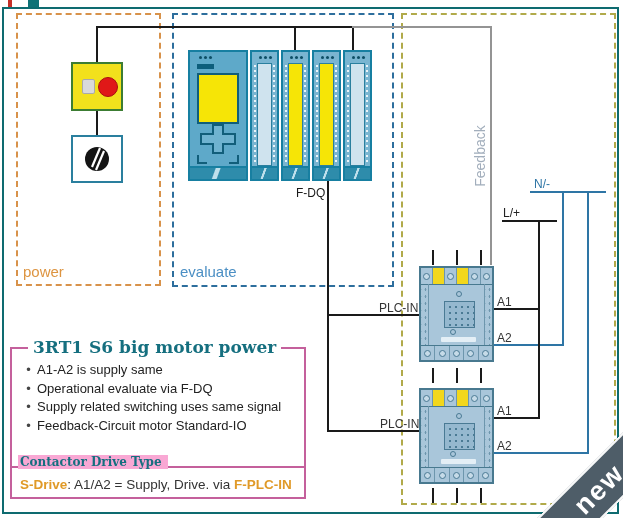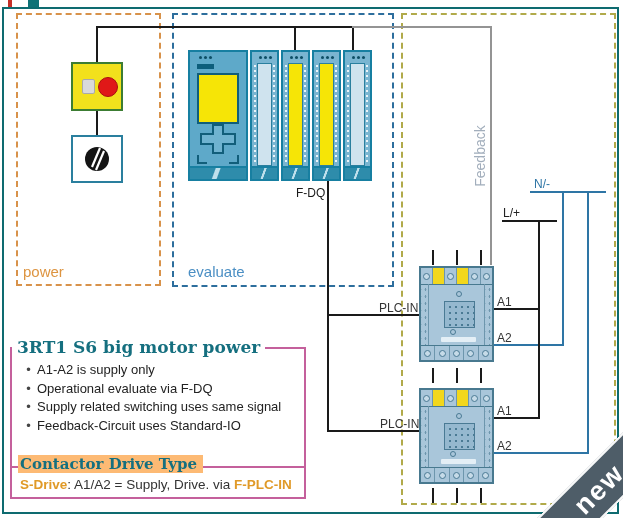--- a/index.html
+++ b/index.html
@@ -18,7 +18,7 @@
   .react-box{left:401px;top:13px;width:215px;height:492px;border-color:#b1aa4a;}
   .region-label{font-size:15px;}
   .lbl-detect{left:23px;top:263px;color:#dd9440;}
-  .lbl-evaluate{left:188px;top:263px;color:#4b8fc4;}
+  .lbl-evaluate{left:180px;top:263px;color:#4b8fc4;}
   .lbl-react{left:578px;top:484px;color:#a7a134;z-index:1;}
   .lbl-feedback{left:438px;top:148px;width:84px;height:16px;color:#a2aebc;font-size:14px;
                 text-align:center;transform:rotate(-90deg);transform-origin:center;}

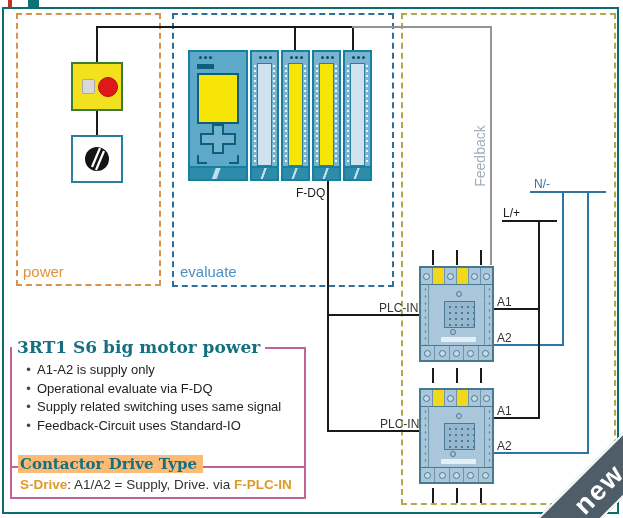--- a/index.html
+++ b/index.html
@@ -102,7 +102,7 @@
   .ct-label{position:absolute;left:20px;top:69px;width:35px;height:5px;background:#e4eff6;border-radius:1px;}
   
   .info-box{left:10px;top:347px;width:296px;height:152px;border:2px solid #c4609c;box-sizing:border-box;background:#fff;}
-  .info-title{position:absolute;left:0;top:-12px;background:#fff;padding:0 5px;
+  .info-title{position:absolute;left:16px;top:-12px;background:#fff;padding:0 5px;
       font-family:"DejaVu Serif",serif;font-weight:bold;font-size:17px;color:#156f7f;white-space:nowrap;}
   .bullets{position:absolute;left:8px;top:12px;right:4px;}
   .bline{display:flex;height:18.5px;line-height:18.5px;font-size:13px;color:#222;white-space:nowrap;}

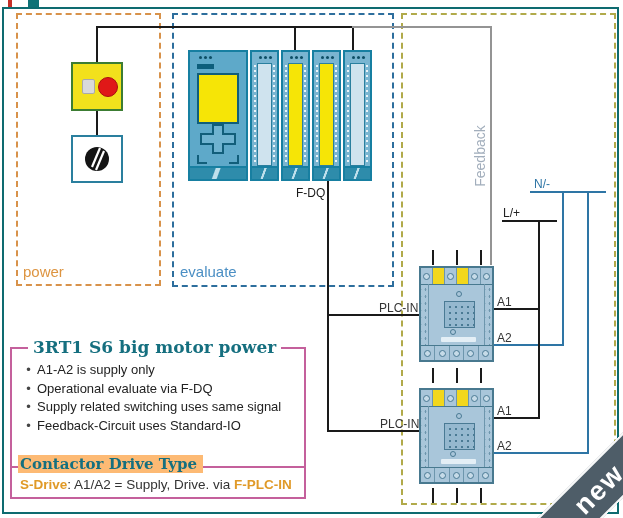--- a/index.html
+++ b/index.html
@@ -324,7 +324,7 @@
     <div class="bullets">
       <div class="bline">
         <span class="mark">•</span>
-        <span>A1-A2 is supply only</span>
+        <span>A1-A2 is supply same</span>
       </div>
       <div class="bline">
         <span class="mark">•</span>

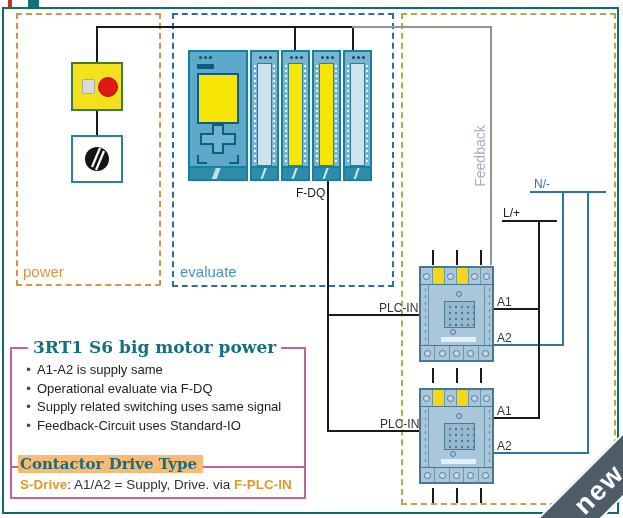--- a/index.html
+++ b/index.html
@@ -336,7 +336,7 @@
       </div>
       <div class="bline">
         <span class="mark">•</span>
-        <span>Feedback-Circuit uses Standard-IO</span>
+        <span>Feedback-Circuit motor Standard-IO</span>
       </div>
     </div>
     <div class="subhead-wrap">

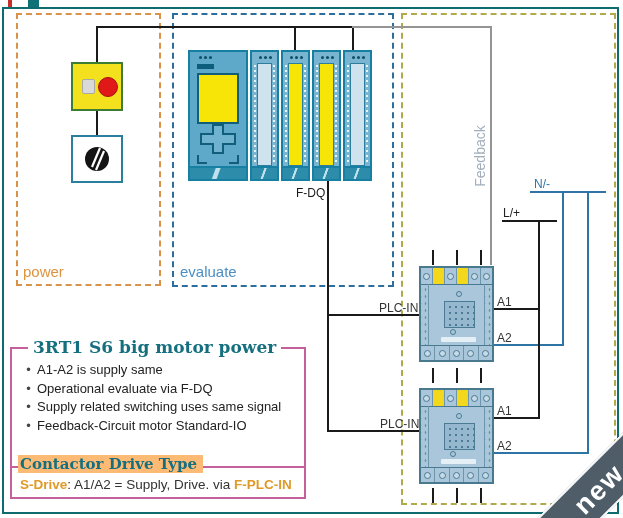--- a/index.html
+++ b/index.html
@@ -109,8 +109,8 @@
   .bline .mark{width:17px;color:#444;text-align:center;flex:none;}
   .subhead-wrap{position:absolute;left:0;right:0;top:106px;height:22px;}
   .subhead-line{position:absolute;left:0;right:0;top:11px;border-top:2px solid #c4609c;}
-  .subhead{position:absolute;left:6px;top:0;background:#fdba74;padding:0 6px 0 2px;
-      font-family:"DejaVu Serif",serif;font-weight:bold;font-size:15px;color:#156f7f;white-space:nowrap;}
+  .subhead{position:absolute;left:6px;top:0;background:#f9a8d4;padding:0 6px 0 2px;
+      font-family:"DejaVu Serif",serif;font-weight:bold;font-size:12px;color:#156f7f;white-space:nowrap;}
   .drive-line{position:absolute;left:8px;top:128px;font-size:13.5px;color:#333;white-space:nowrap;}
   .drive-line .orange{color:#e09a28;font-weight:bold;}
   

